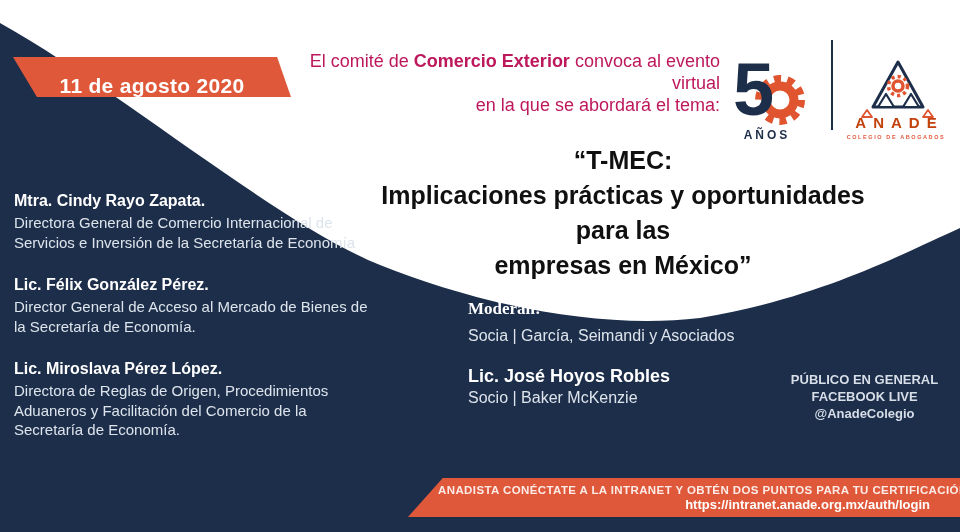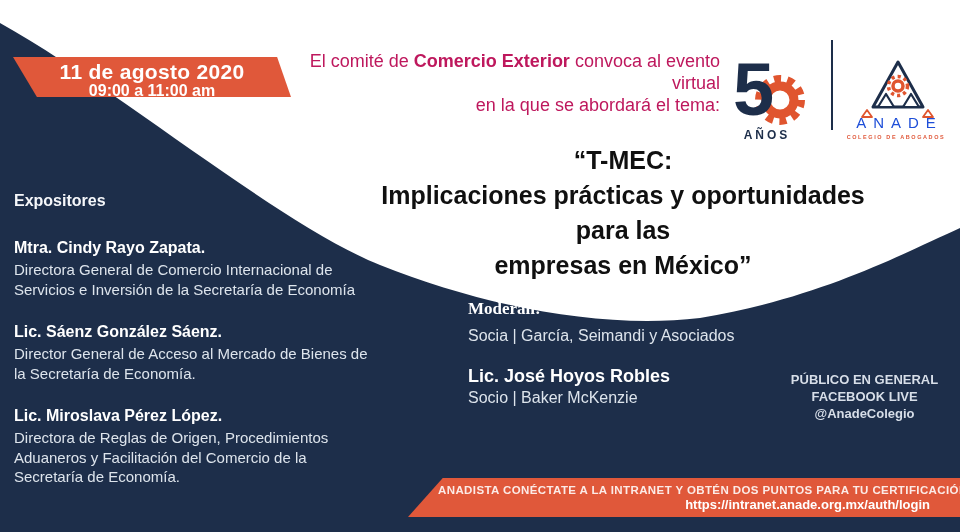--- a/index.html
+++ b/index.html
@@ -19,7 +19,7 @@
     left:13px; top:57px; width:278px; height:40px; z-index:5;
     background:#E0583A; color:#ffffff; text-align:center;
     clip-path:polygon(0 0, 95% 0, 100% 100%, 8.6% 100%);
-    padding-top:3px;
+    padding-top:17px;
   }
   .date-banner .d1 { font-size:21px; font-weight:bold; line-height:23px; letter-spacing:.3px; }
   .date-banner .d2 { font-size:16px; font-weight:bold; line-height:15px; }

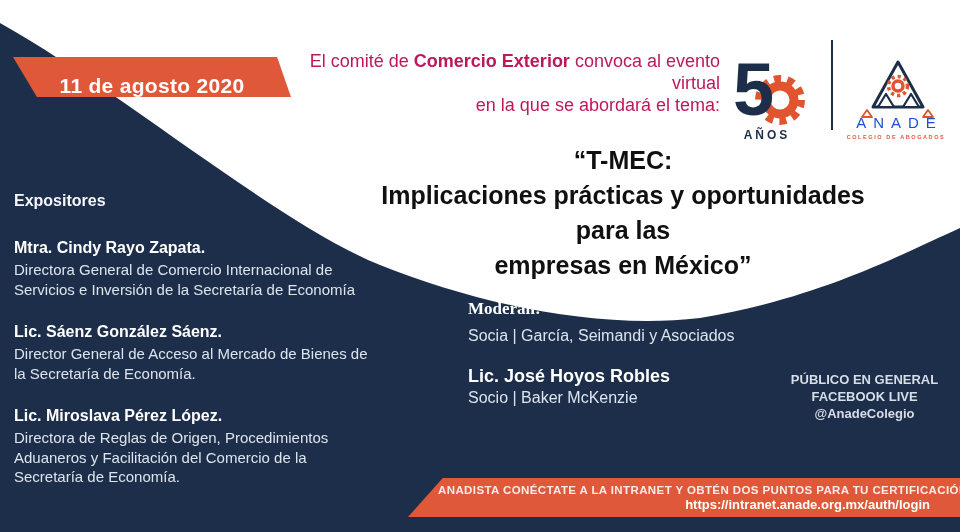--- a/index.html
+++ b/index.html
@@ -39,7 +39,7 @@
 
   
   #anade-mark { left:840px; top:50px; z-index:4; }
-  .anade-name { left:842px; top:114px; width:108px; text-align:center; font-size:15px; font-weight:normal; letter-spacing:7px; color:#1d4ed8; z-index:4; text-indent:7px; }
+  .anade-name { left:842px; top:114px; width:108px; text-align:center; font-size:15px; font-weight:bold; letter-spacing:7px; color:#c2410c; z-index:4; text-indent:7px; }
   .anade-tagline { left:842px; top:134px; width:108px; text-align:center; font-size:5.5px; font-weight:bold; letter-spacing:1.6px; color:#E0583A; z-index:4; }
 
   

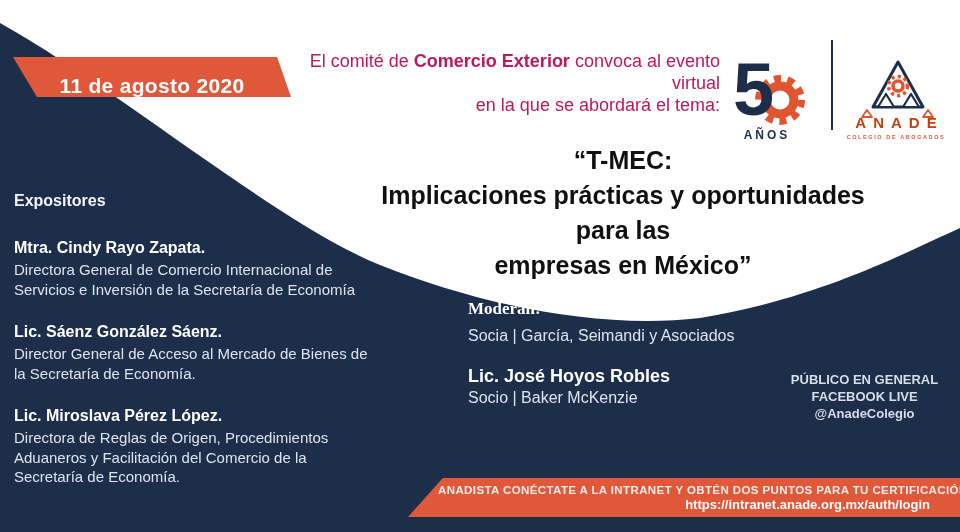--- a/index.html
+++ b/index.html
@@ -122,7 +122,6 @@
 </div>
 
 <div class="abs speakers">
-  <div class="heading">Expositores</div>
   <div class="speaker">
     <div class="name">Mtra. Cindy Rayo Zapata.</div>
     <div class="role">Directora General de Comercio Internacional de Servicios e Inversión de la Secretaría de Economía</div>

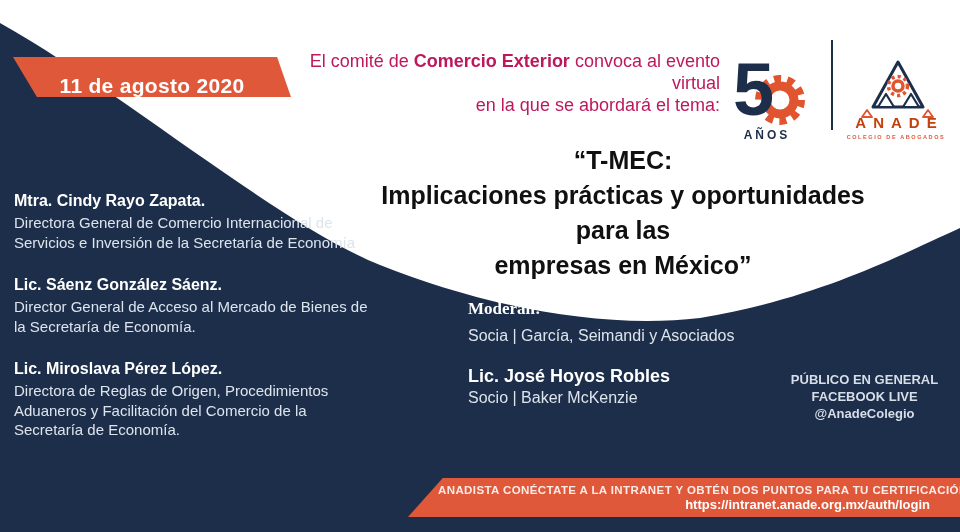--- a/index.html
+++ b/index.html
@@ -127,7 +127,7 @@
     <div class="role">Directora General de Comercio Internacional de Servicios e Inversión de la Secretaría de Economía</div>
   </div>
   <div class="speaker">
-    <div class="name">Lic. Sáenz González Sáenz.</div>
+    <div class="name">Lic. Félix González Pérez.</div>
     <div class="role">Director General de Acceso al Mercado de Bienes de la Secretaría de Economía.</div>
   </div>
   <div class="speaker">

